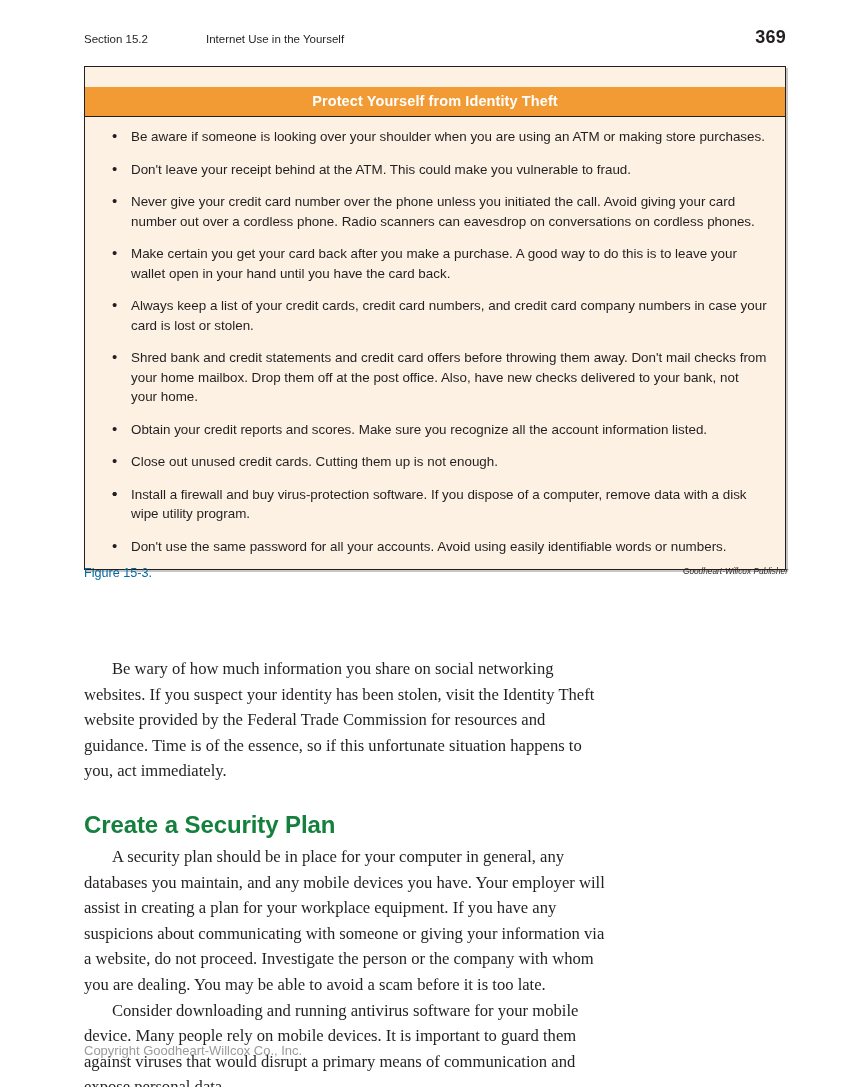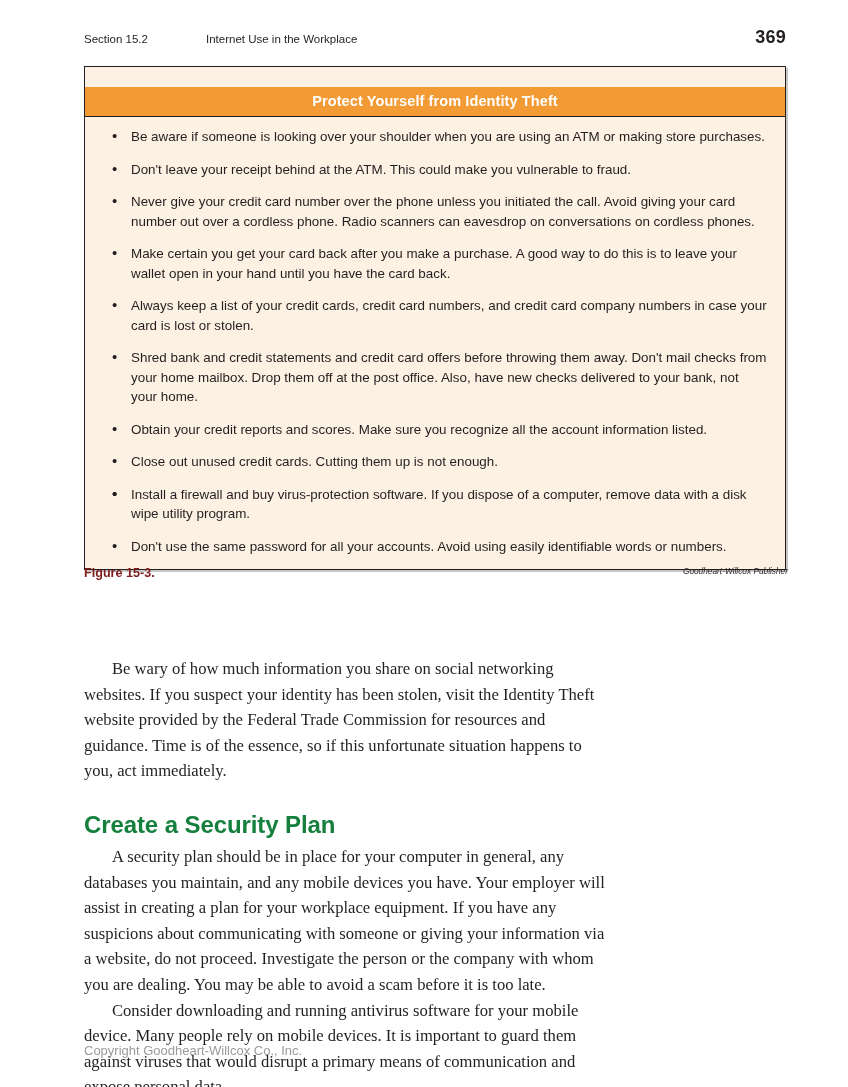--- a/index.html
+++ b/index.html
@@ -180,7 +180,7 @@
 
   <div class="running-head">
     <span class="rh-section">Section 15.2</span>
-    <span class="rh-title">Internet Use in the Workplace</span>
+    <span class="rh-title">Internet Use in the Yourself</span>
     <span class="rh-pageno">369</span>
   </div>
 

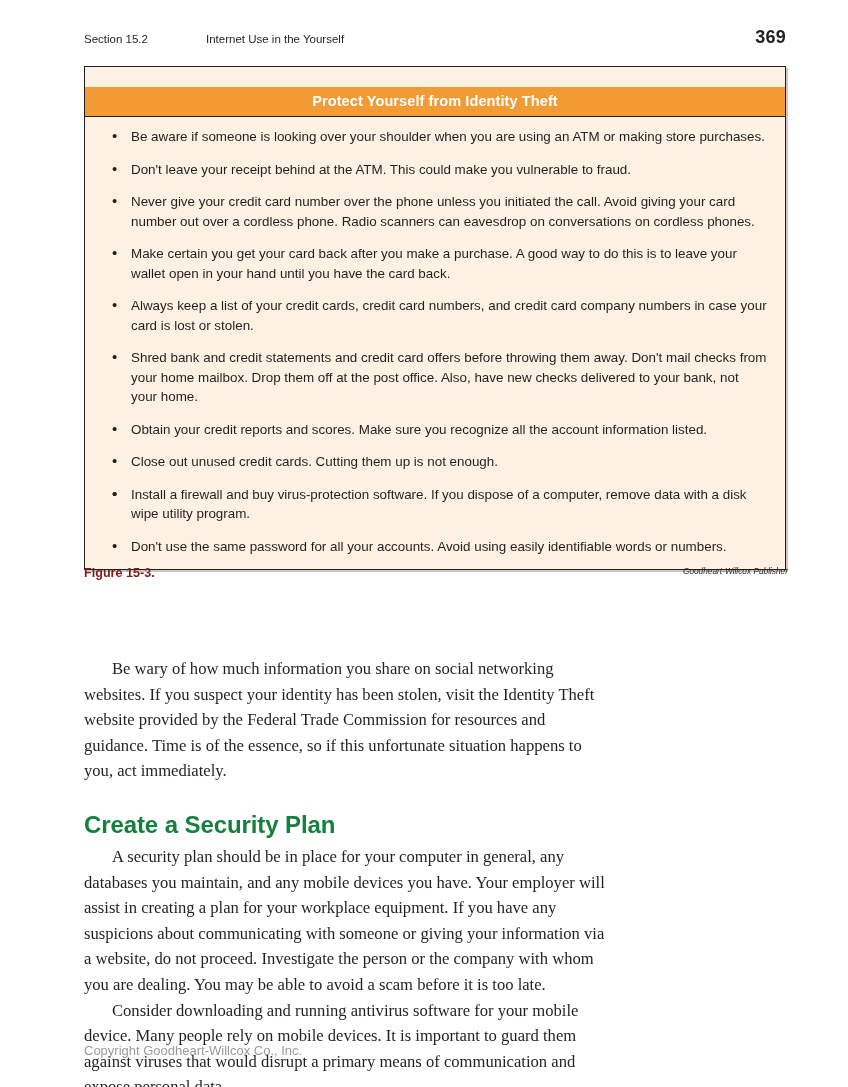--- a/index.html
+++ b/index.html
@@ -121,9 +121,9 @@
   }
   .fig-number {
     font-family: "Liberation Sans", sans-serif;
-    font-weight: bold;
+    font-weight: normal;
     font-size: 12.6px;
-    color: #7f1d1d;
+    color: #0369a1;
     display: block;
     line-height: 16px;
   }

